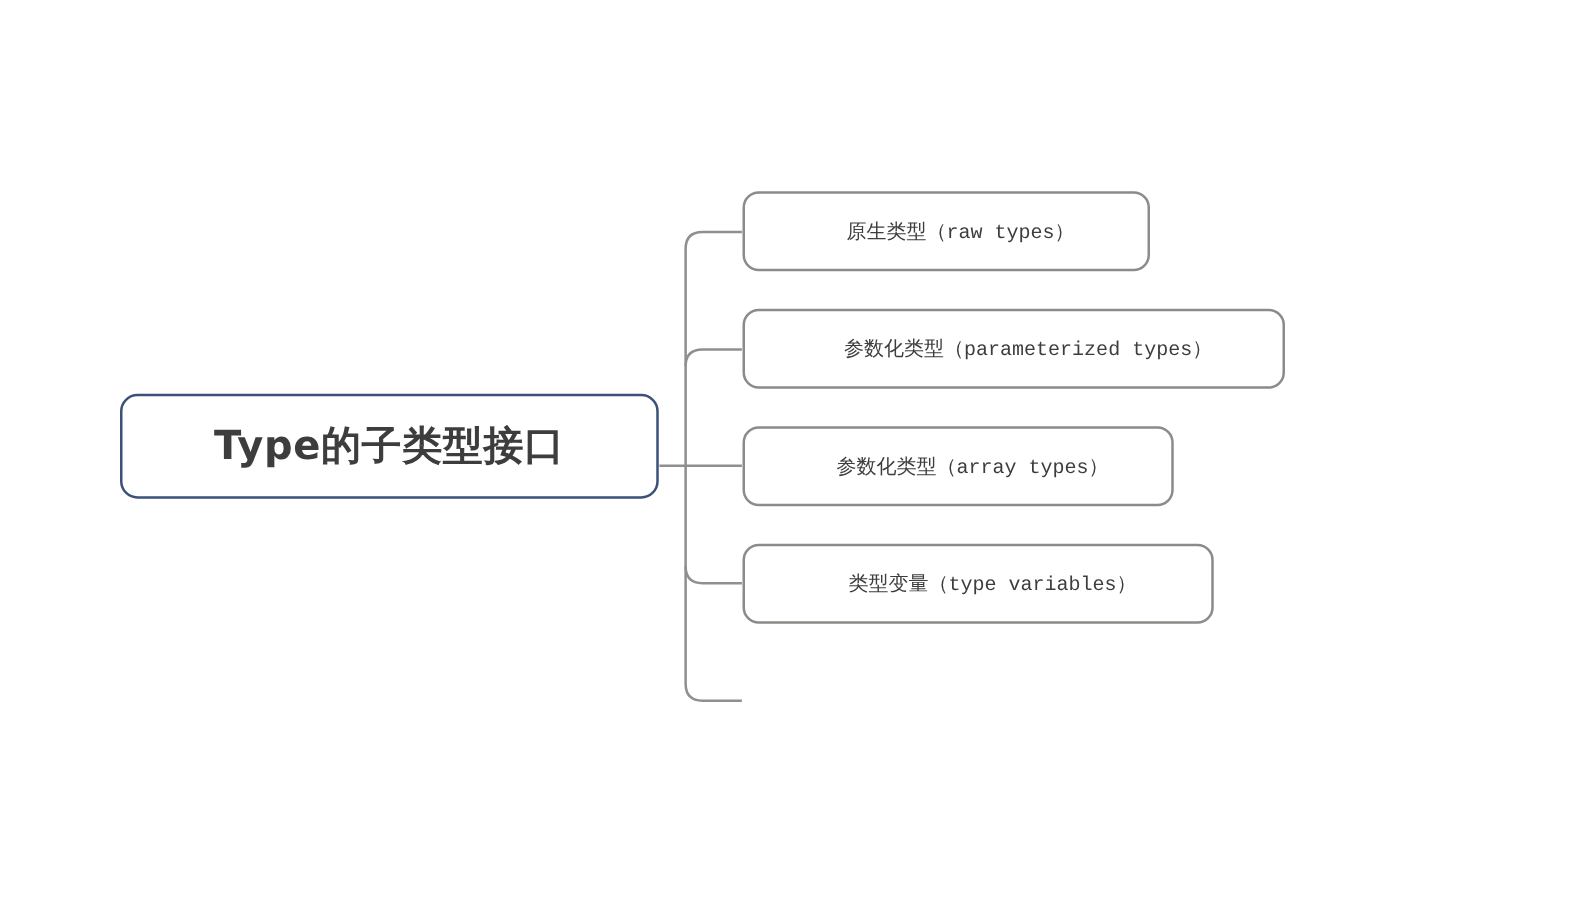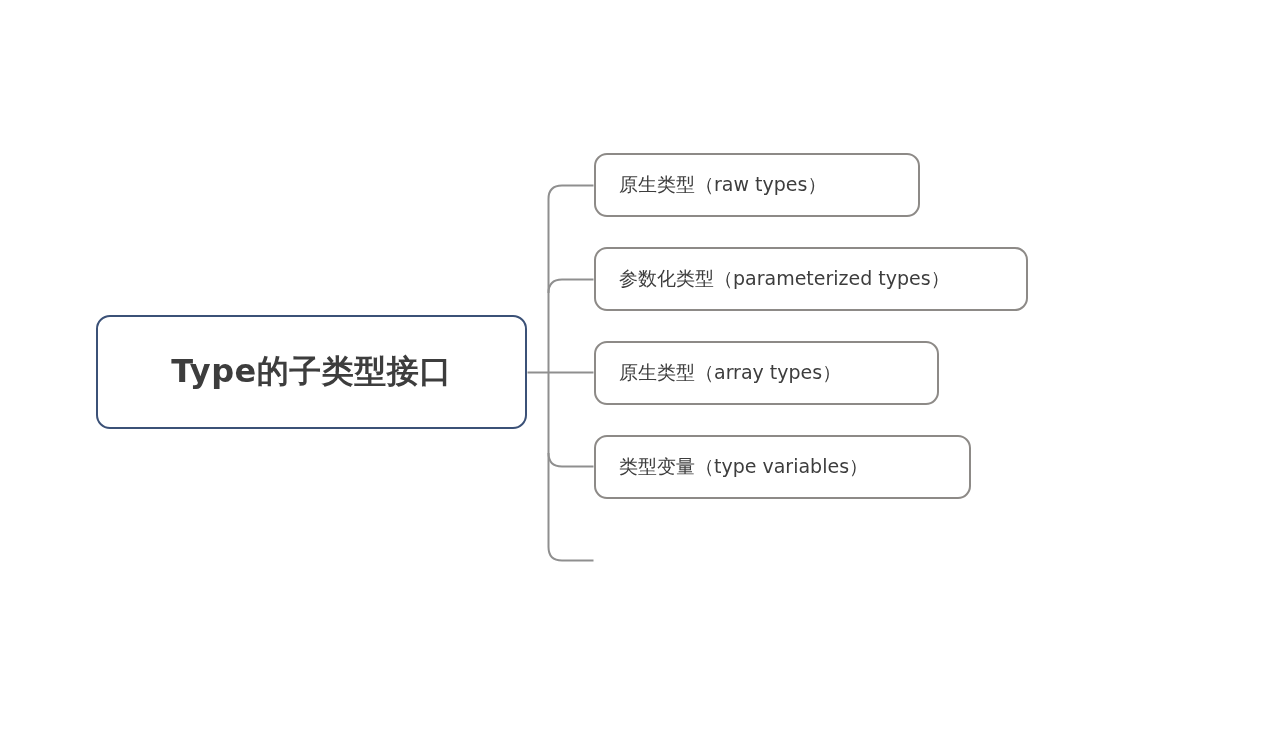--- a/index.html
+++ b/index.html
@@ -60,10 +60,11 @@
     height: 64px;
     border: 2px solid var(--child-border);
     border-radius: 13px;
-    justify-content: flex-start;
+    justify-content: center;
     padding-left: 23px;
-    font-size: 19px;
+    font-size: 16px;
     font-weight: 400;
+    font-family: Liberation Mono, monospace;
   }
   .child-1 { top: 153px; width: 326px; }
   .child-2 { top: 247px; width: 434px; }

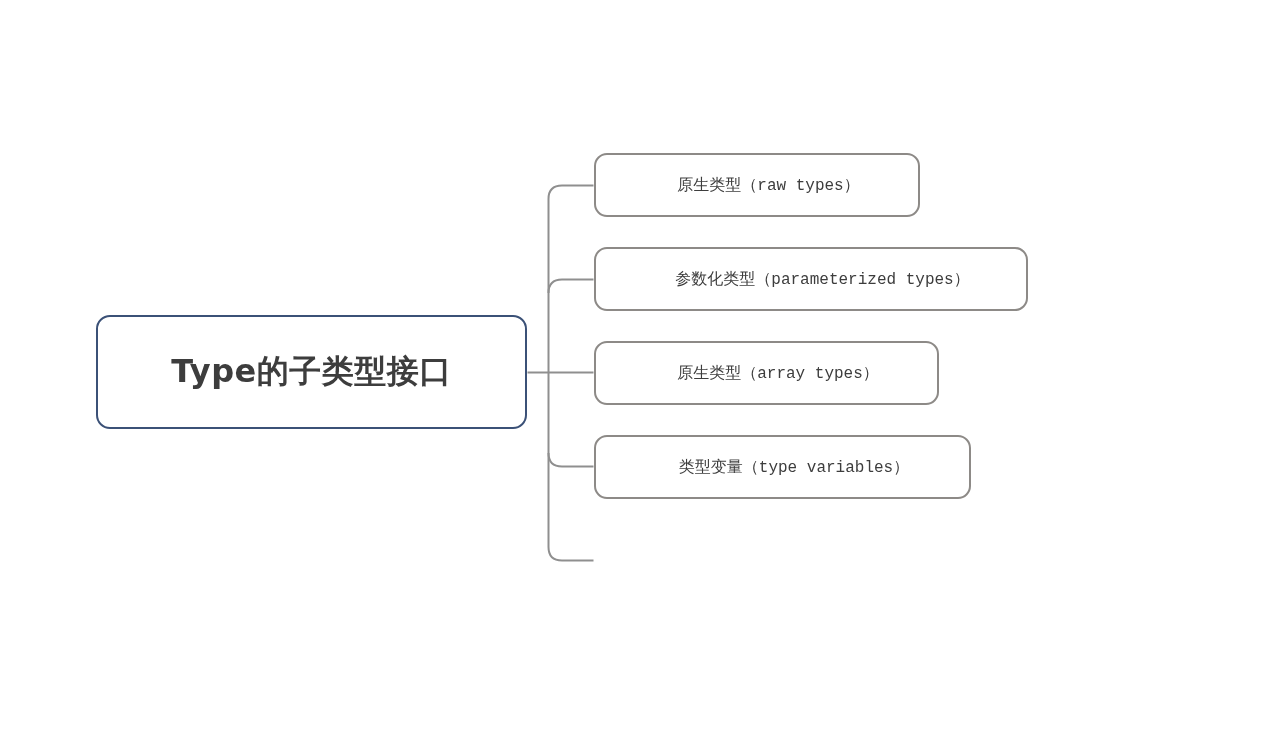--- a/index.html
+++ b/index.html
@@ -47,7 +47,7 @@
     left: 96px;
     top: 315px;
     width: 431px;
-    height: 114px;
+    height: 84px;
     border: 2px solid var(--root-border);
     border-radius: 14px;
     justify-content: center;

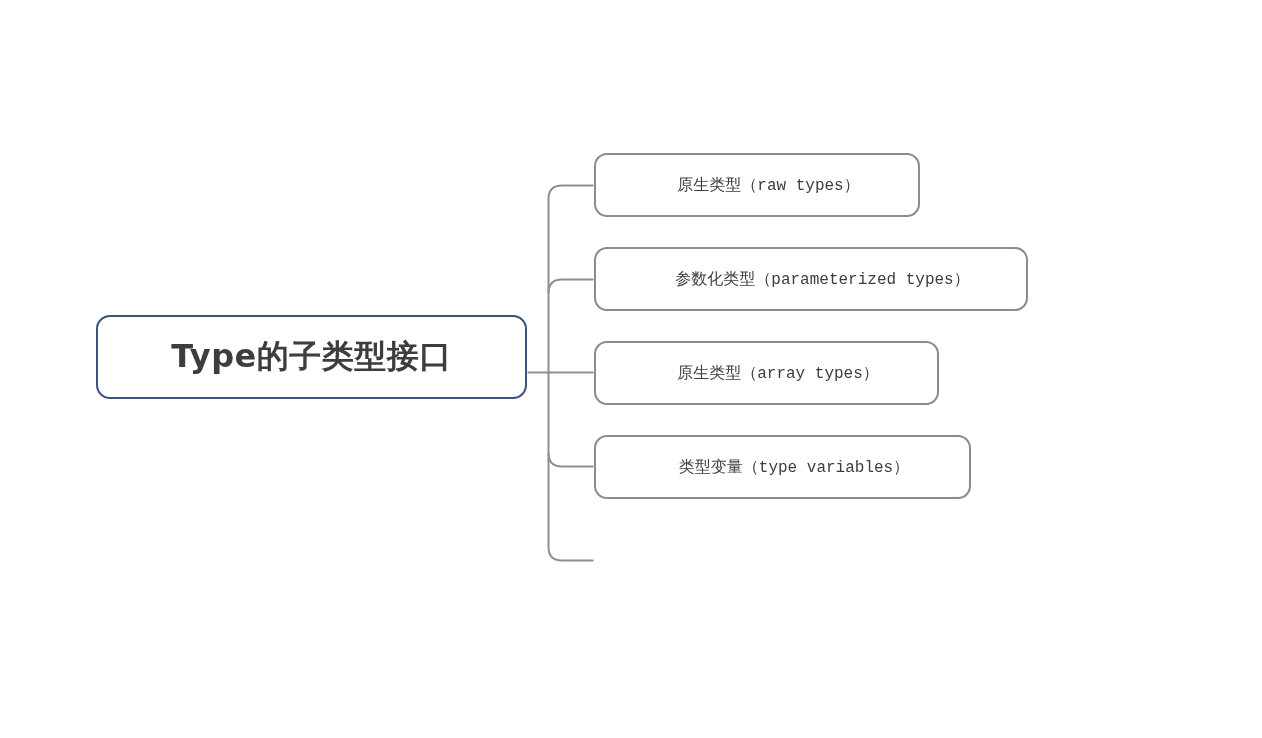--- a/index.html
+++ b/index.html
@@ -98,7 +98,7 @@
   </div>
 
   <div class="node node-child child-3">
-    <span>原生类型（array types）</span>
+    <span>参数化类型（array types）</span>
   </div>
 
   <div class="node node-child child-4">

